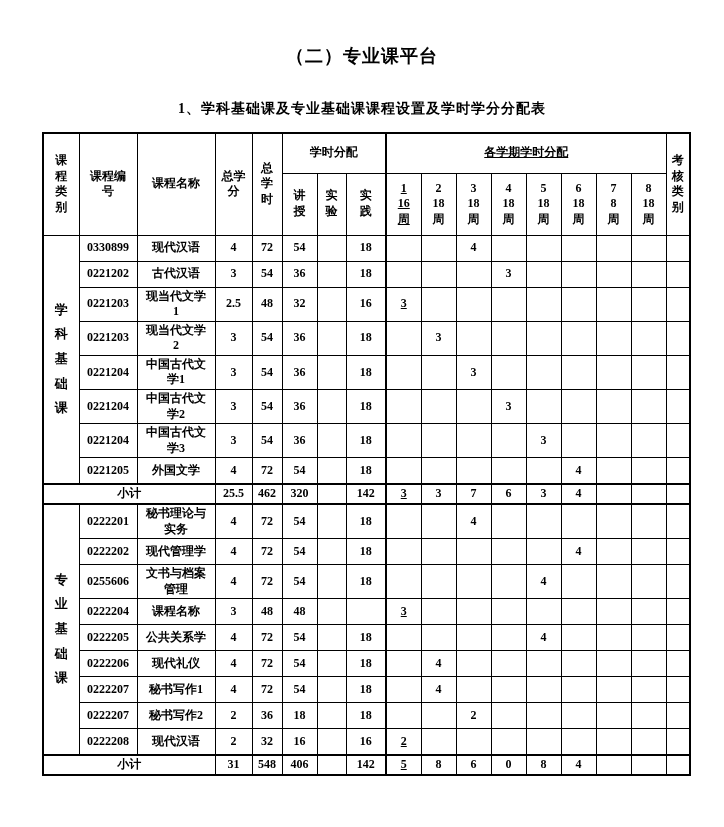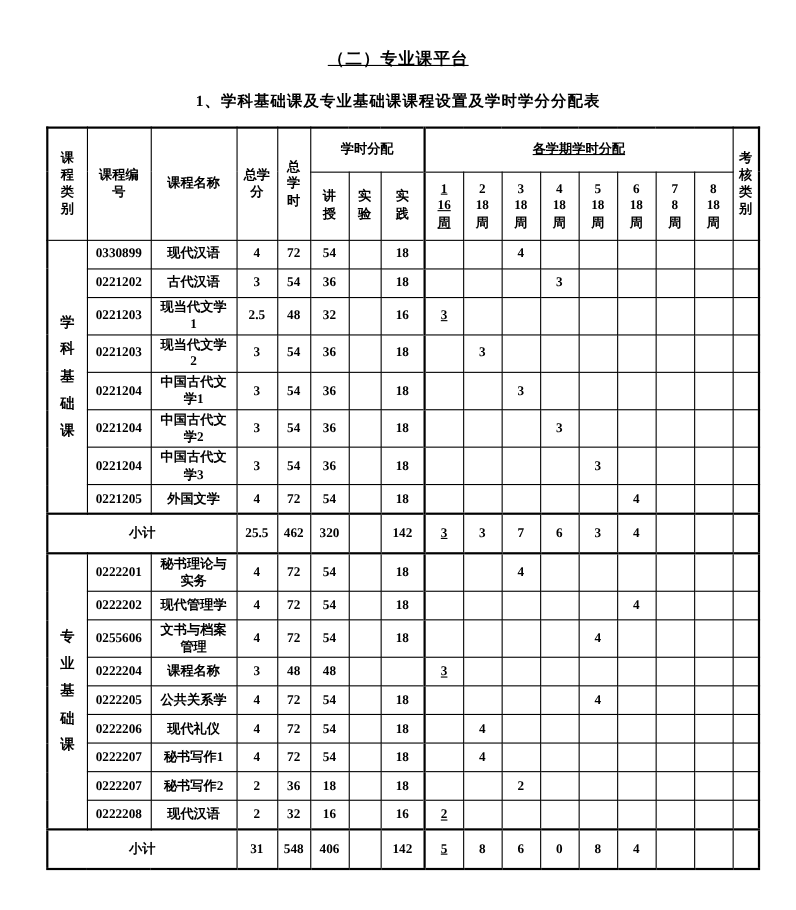--- a/index.html
+++ b/index.html
@@ -10,7 +10,7 @@
     font-weight:bold;
   }
   .titles { text-align:center; padding-top:44px; }
-  .doc-title { font-size:15px; letter-spacing:1px;text-decoration:underline; }
+  .doc-title { font-size:18px; letter-spacing:1px; }
   .doc-subtitle { font-size:14px; margin-top:20px; letter-spacing:1px; }
 
   table.courses {

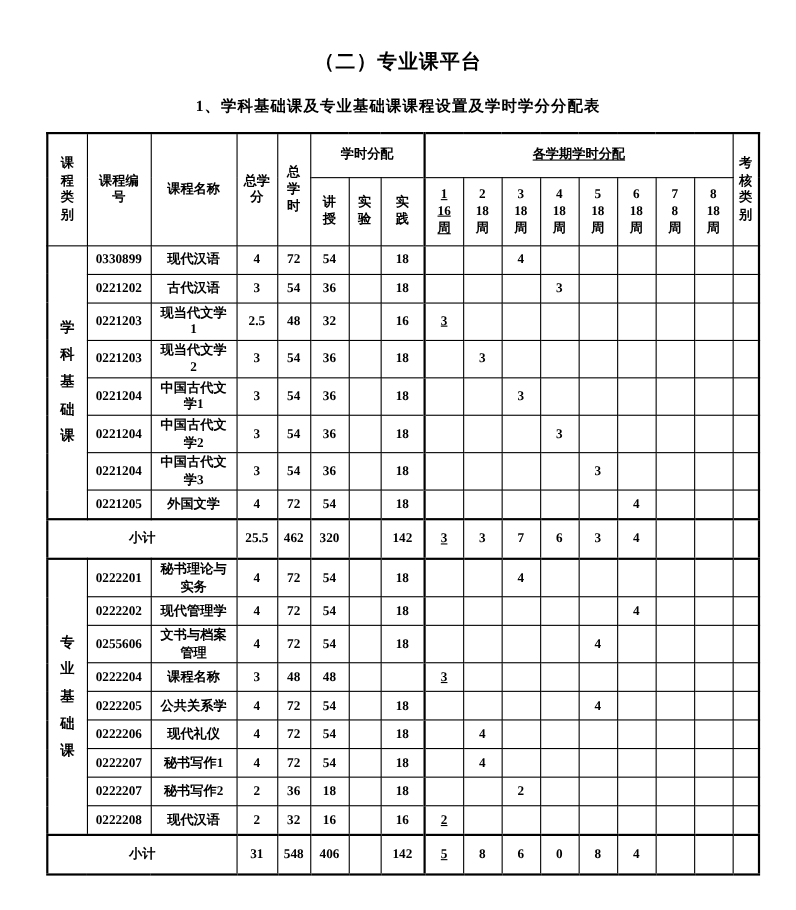--- a/index.html
+++ b/index.html
@@ -11,7 +11,7 @@
   }
   .titles { text-align:center; padding-top:44px; }
   .doc-title { font-size:18px; letter-spacing:1px; }
-  .doc-subtitle { font-size:14px; margin-top:20px; letter-spacing:1px; }
+  .doc-subtitle { font-size:14px; margin-top:32px; letter-spacing:1px; }
 
   table.courses {
     border-collapse:collapse; table-layout:fixed;

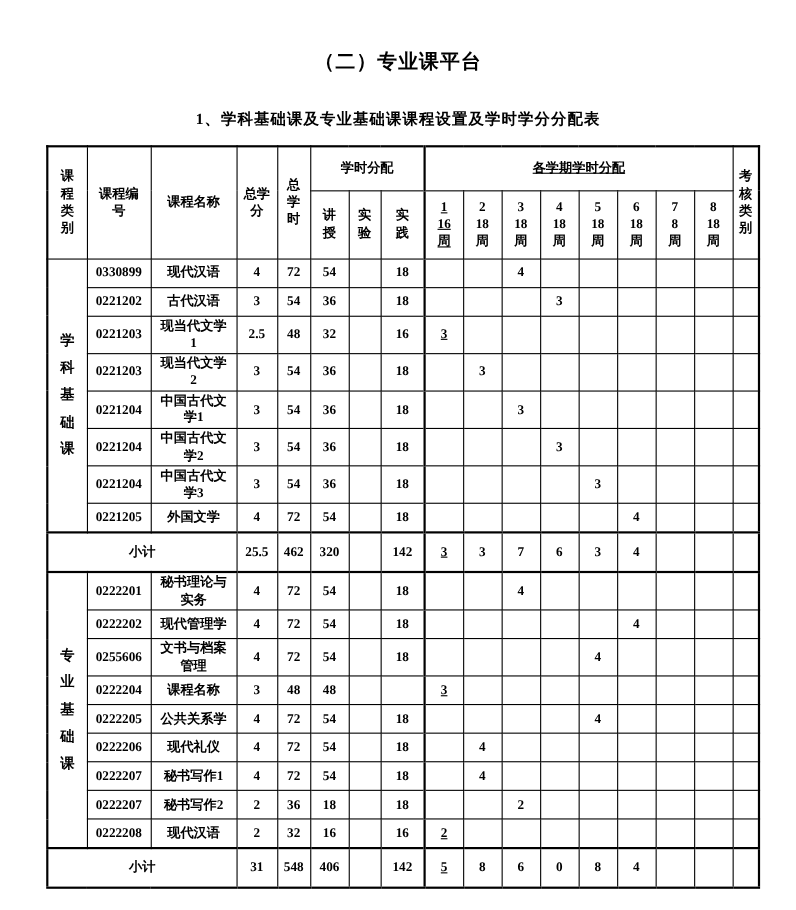--- a/index.html
+++ b/index.html
@@ -32,7 +32,7 @@
   tr.course { height:26px; }
   tr.subtotal td {
     border-top:2px solid #000; border-bottom:2px solid #000;
-    height:36px; font-size:12px;
+    height:20px; font-size:12px;
   }
   .thickL { border-left:2px solid #000 !important;text-decoration:underline; }
 </style>

